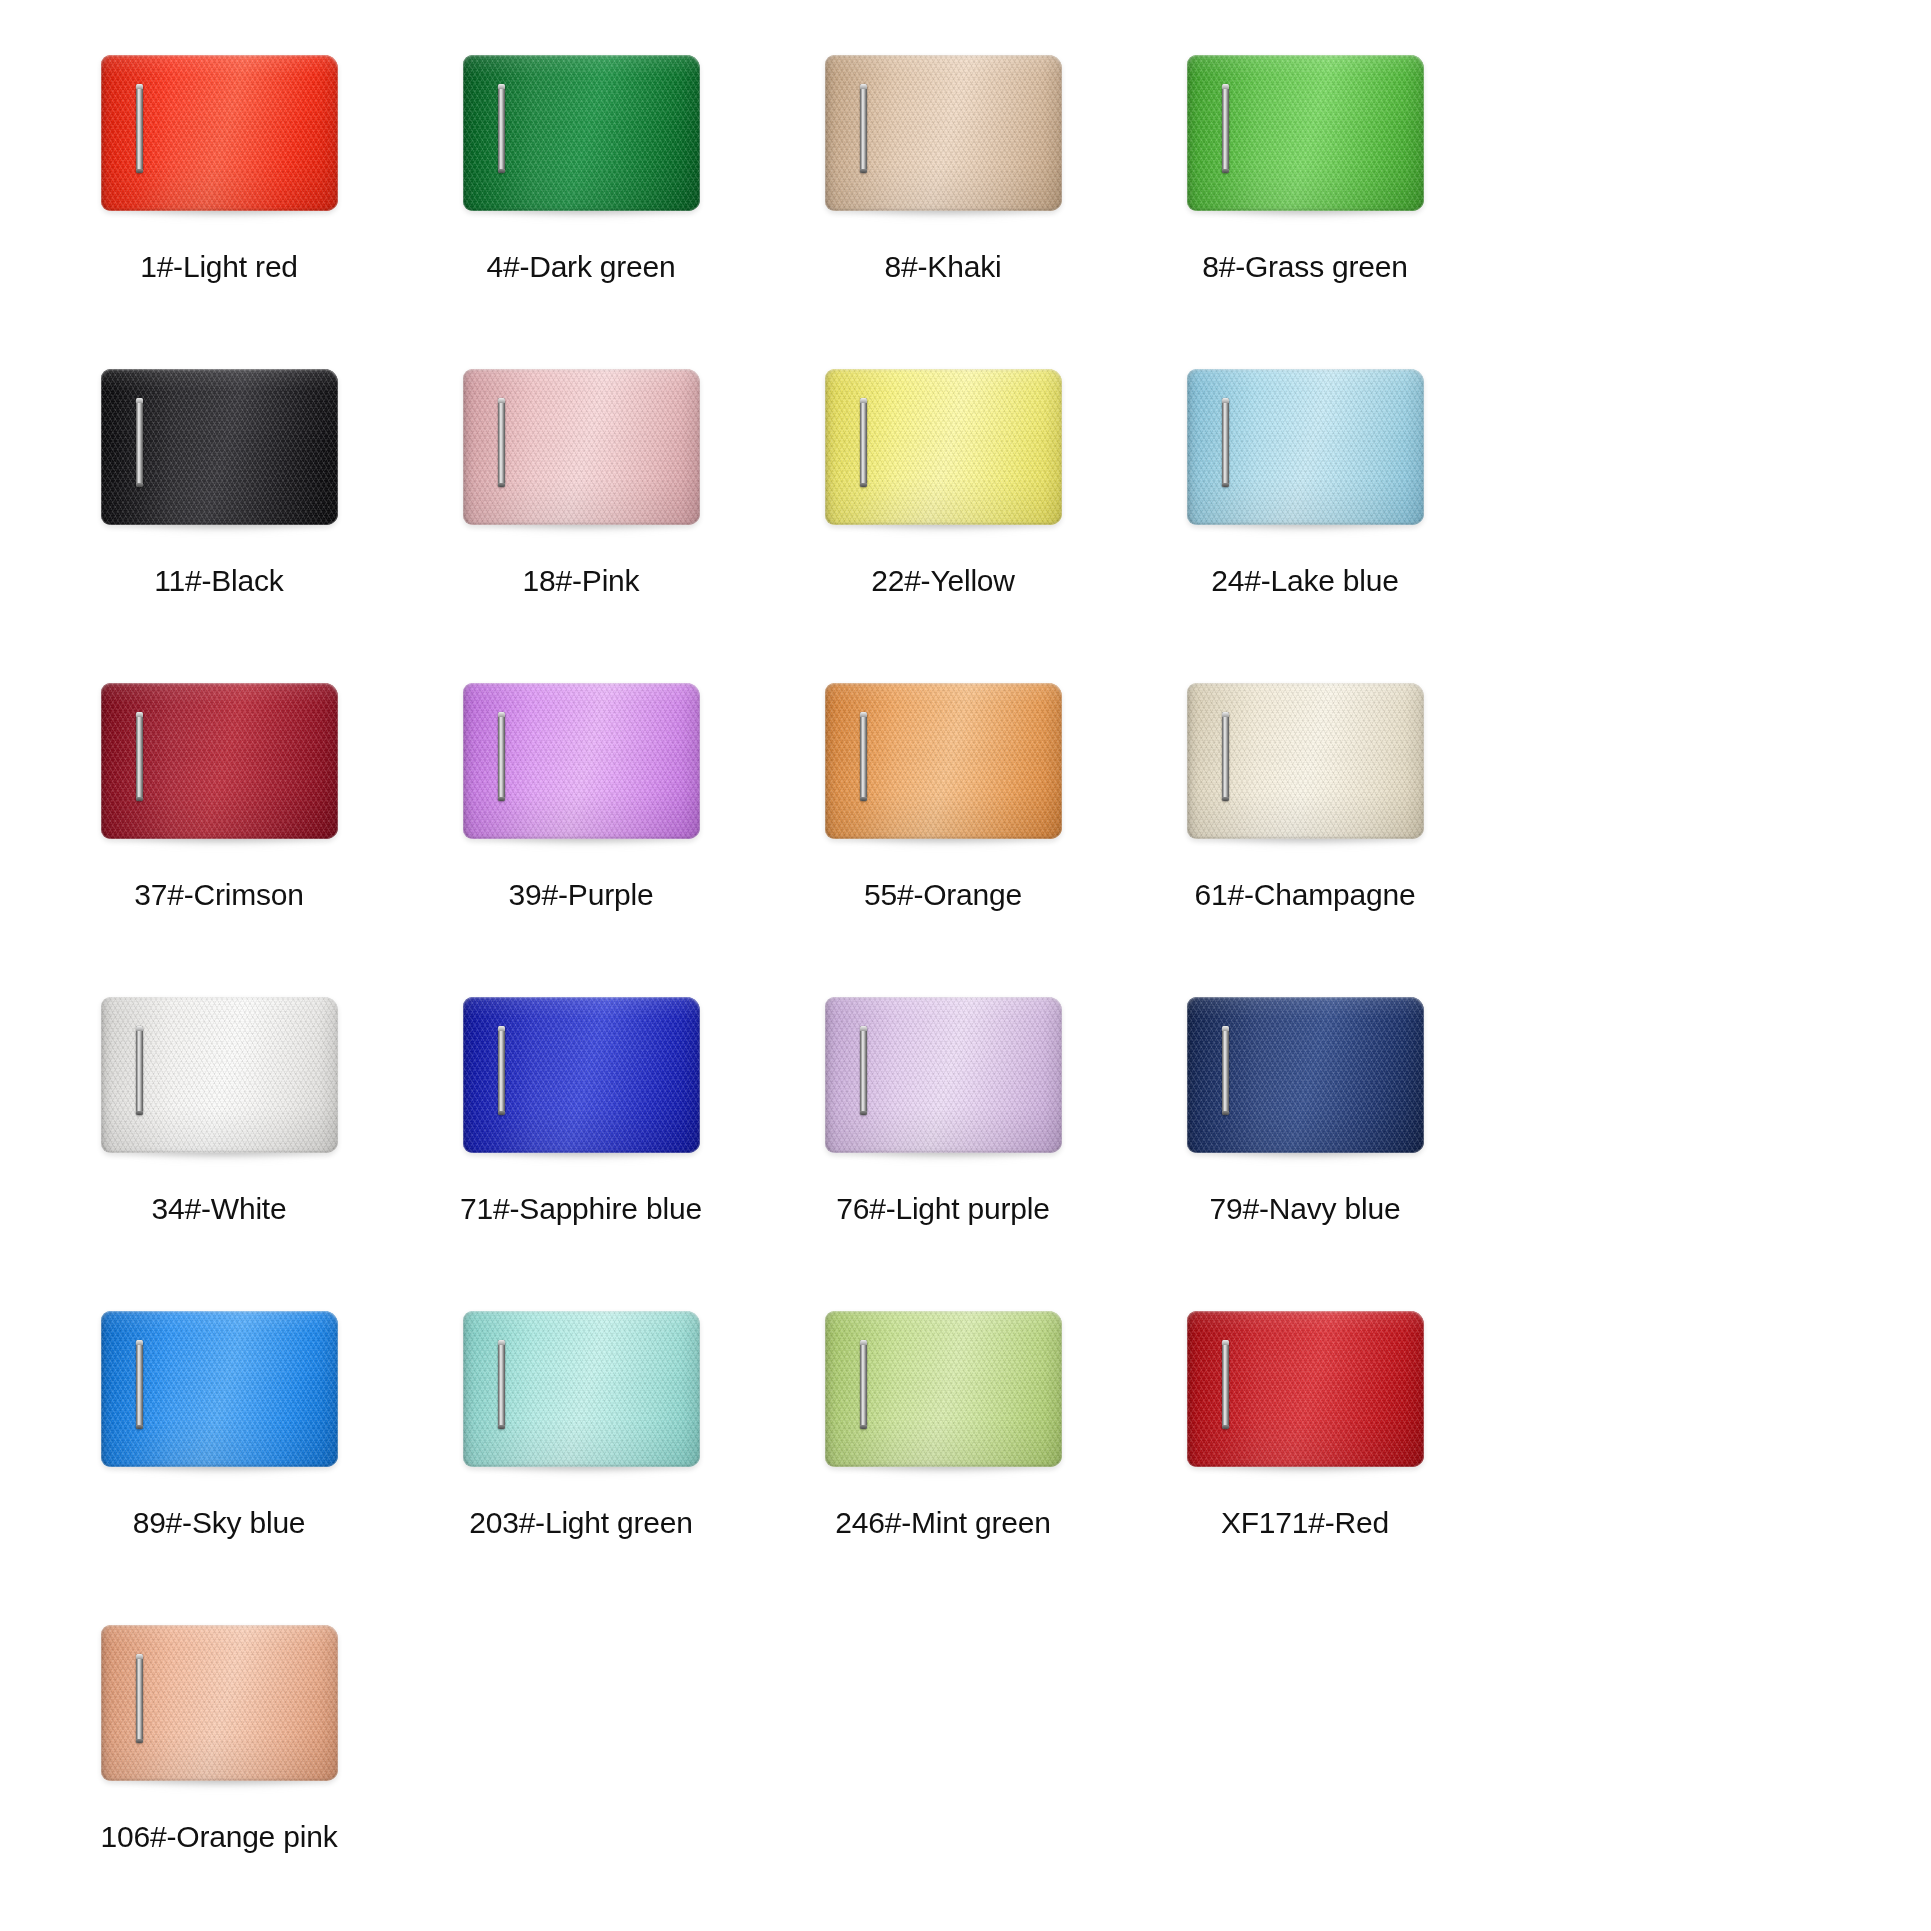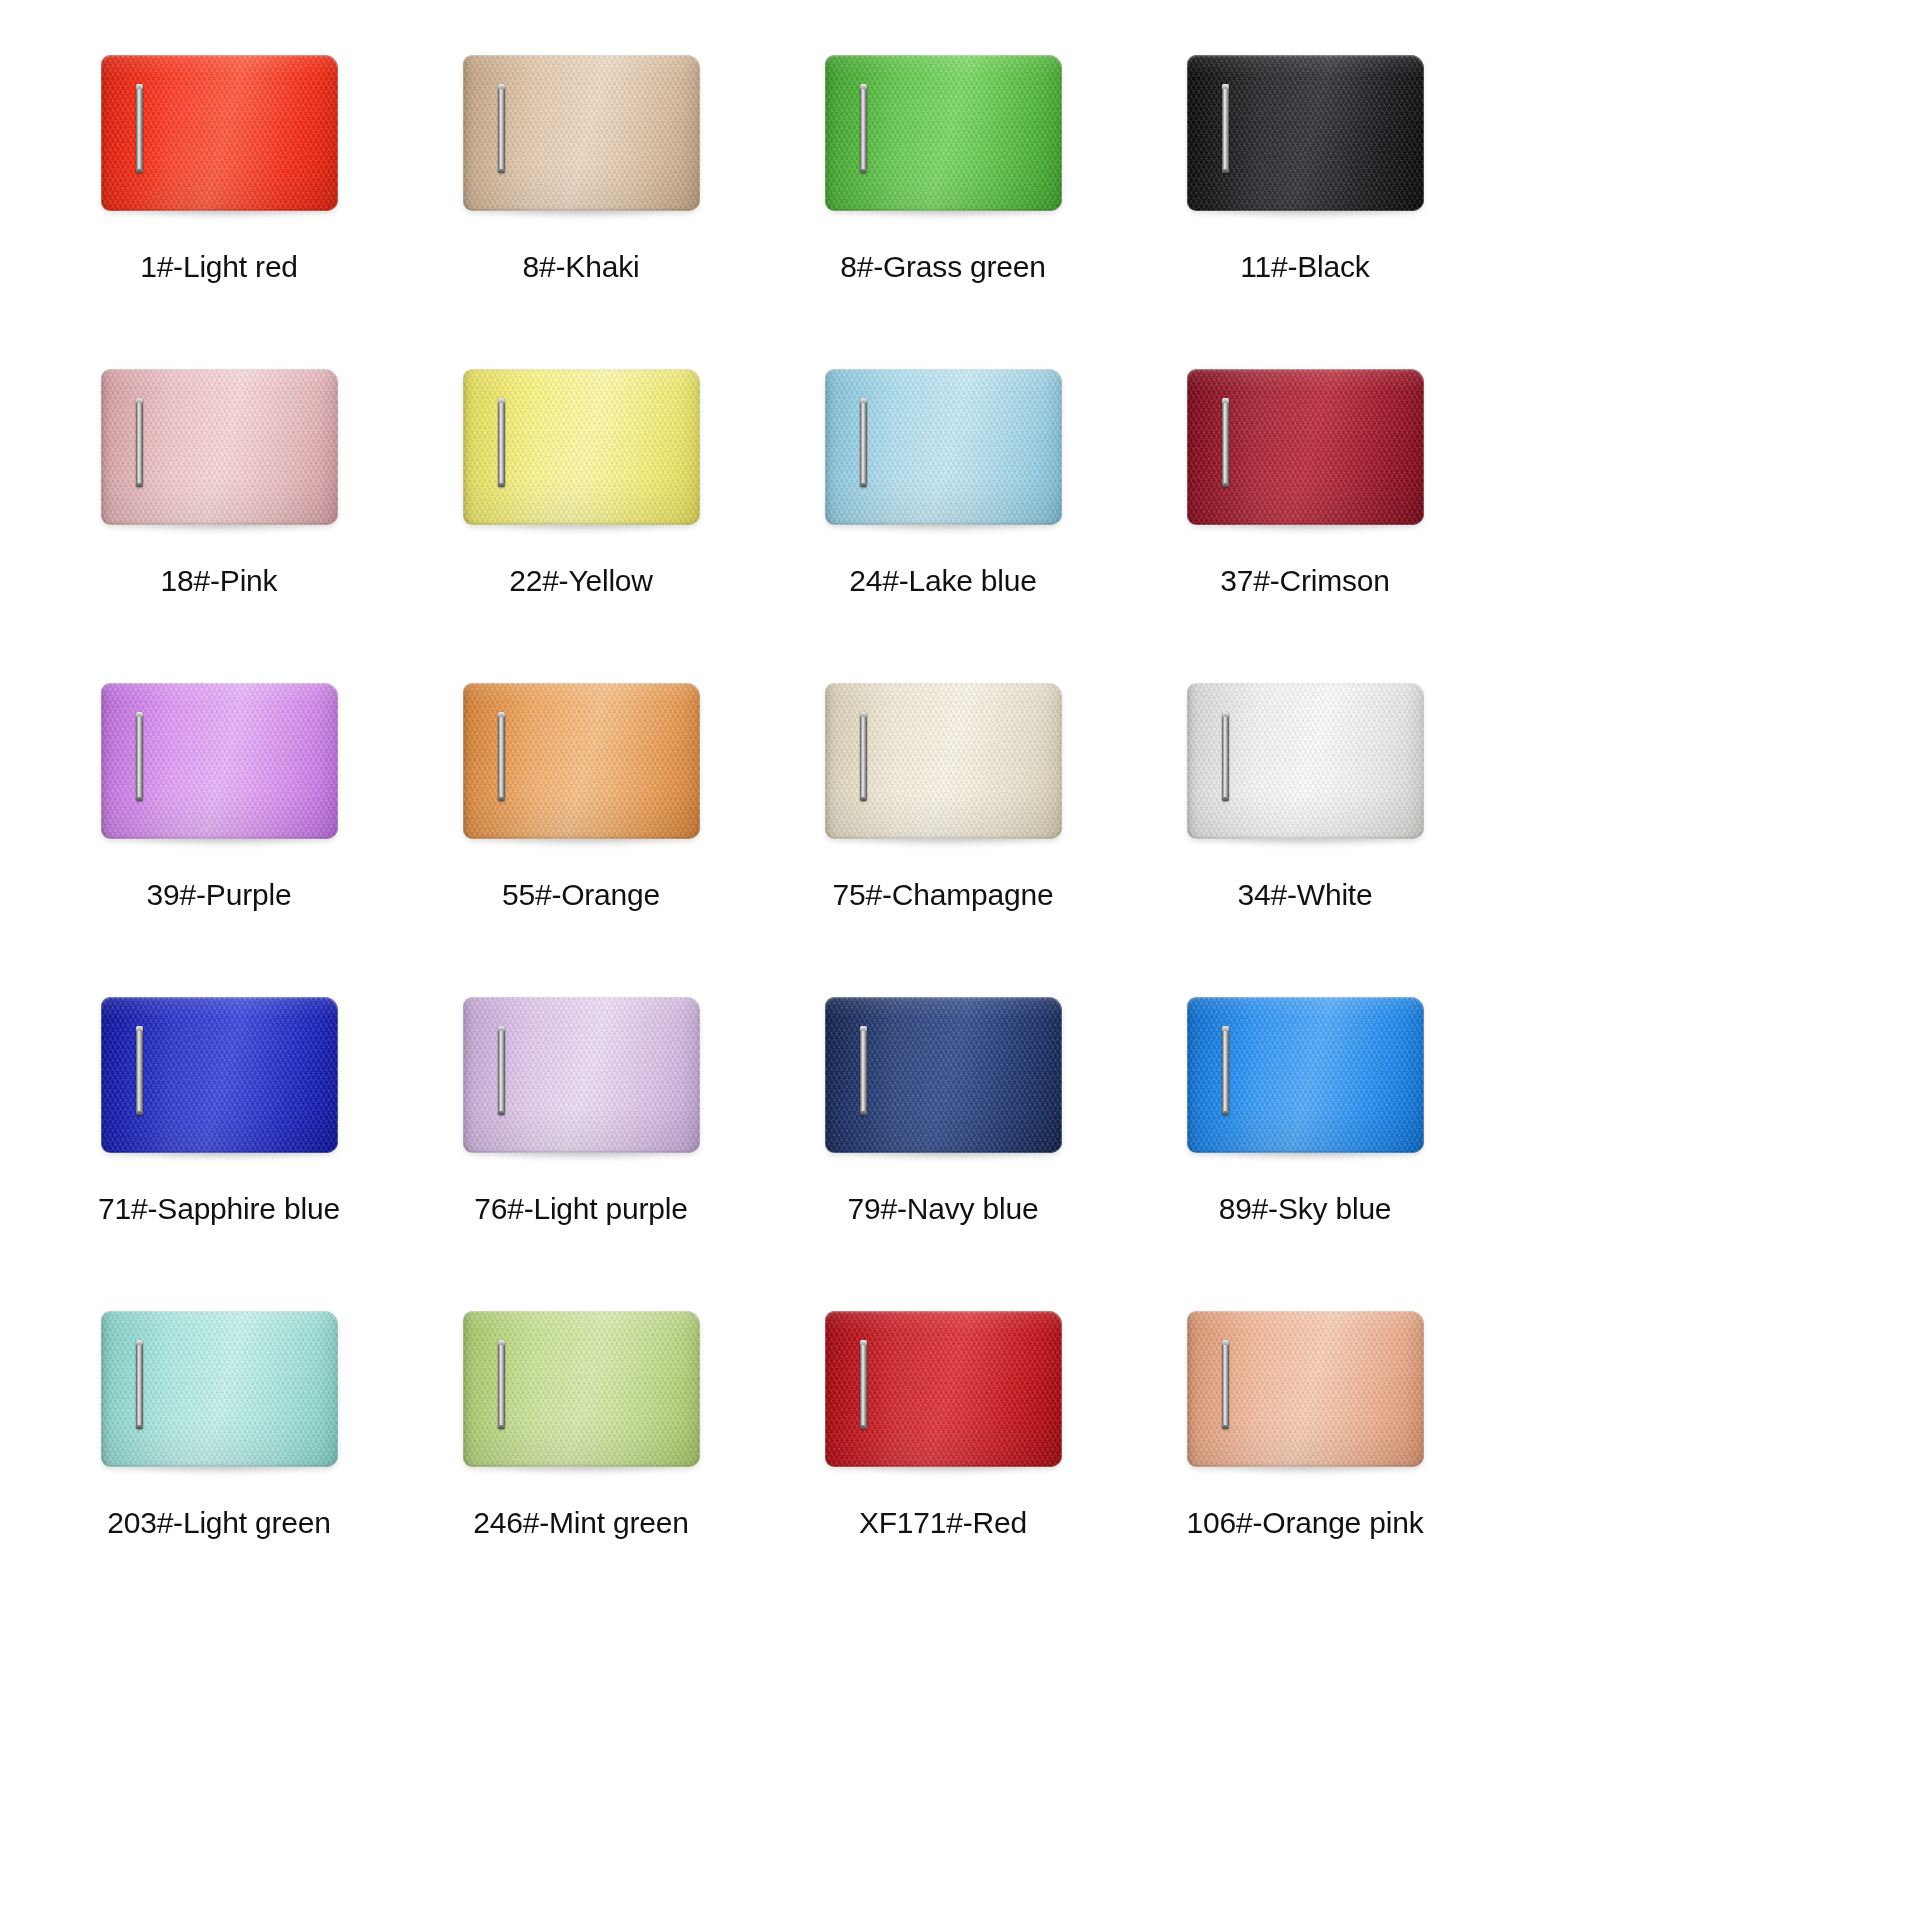--- a/index.html
+++ b/index.html
@@ -224,6 +224,18 @@
       <div class="cell">
         <div class="swatch-wrap">
           <div class="swatch">
+            <div class="base" style="background: linear-gradient(105deg, rgb(4, 98, 35) 0%, rgb(10, 122, 46) 26%, rgb(22, 145, 64) 52%, rgb(10, 122, 46) 78%, rgb(4, 98, 35) 100%);"></div>
+            <div class="texture"></div>
+            <div class="shade"></div>
+            <div class="rim"></div>
+          </div>
+          <div class="pin"></div>
+        </div>
+        <div class="caption">4#-Dark green</div>
+      </div>
+      <div class="cell">
+        <div class="swatch-wrap">
+          <div class="swatch">
             <div class="base" style="background: linear-gradient(105deg, rgb(203, 169, 134) 0%, rgb(224, 195, 166) 26%, rgb(239, 216, 194) 52%, rgb(224, 195, 166) 78%, rgb(203, 169, 134) 100%);"></div>
             <div class="texture"></div>
             <div class="shade"></div>

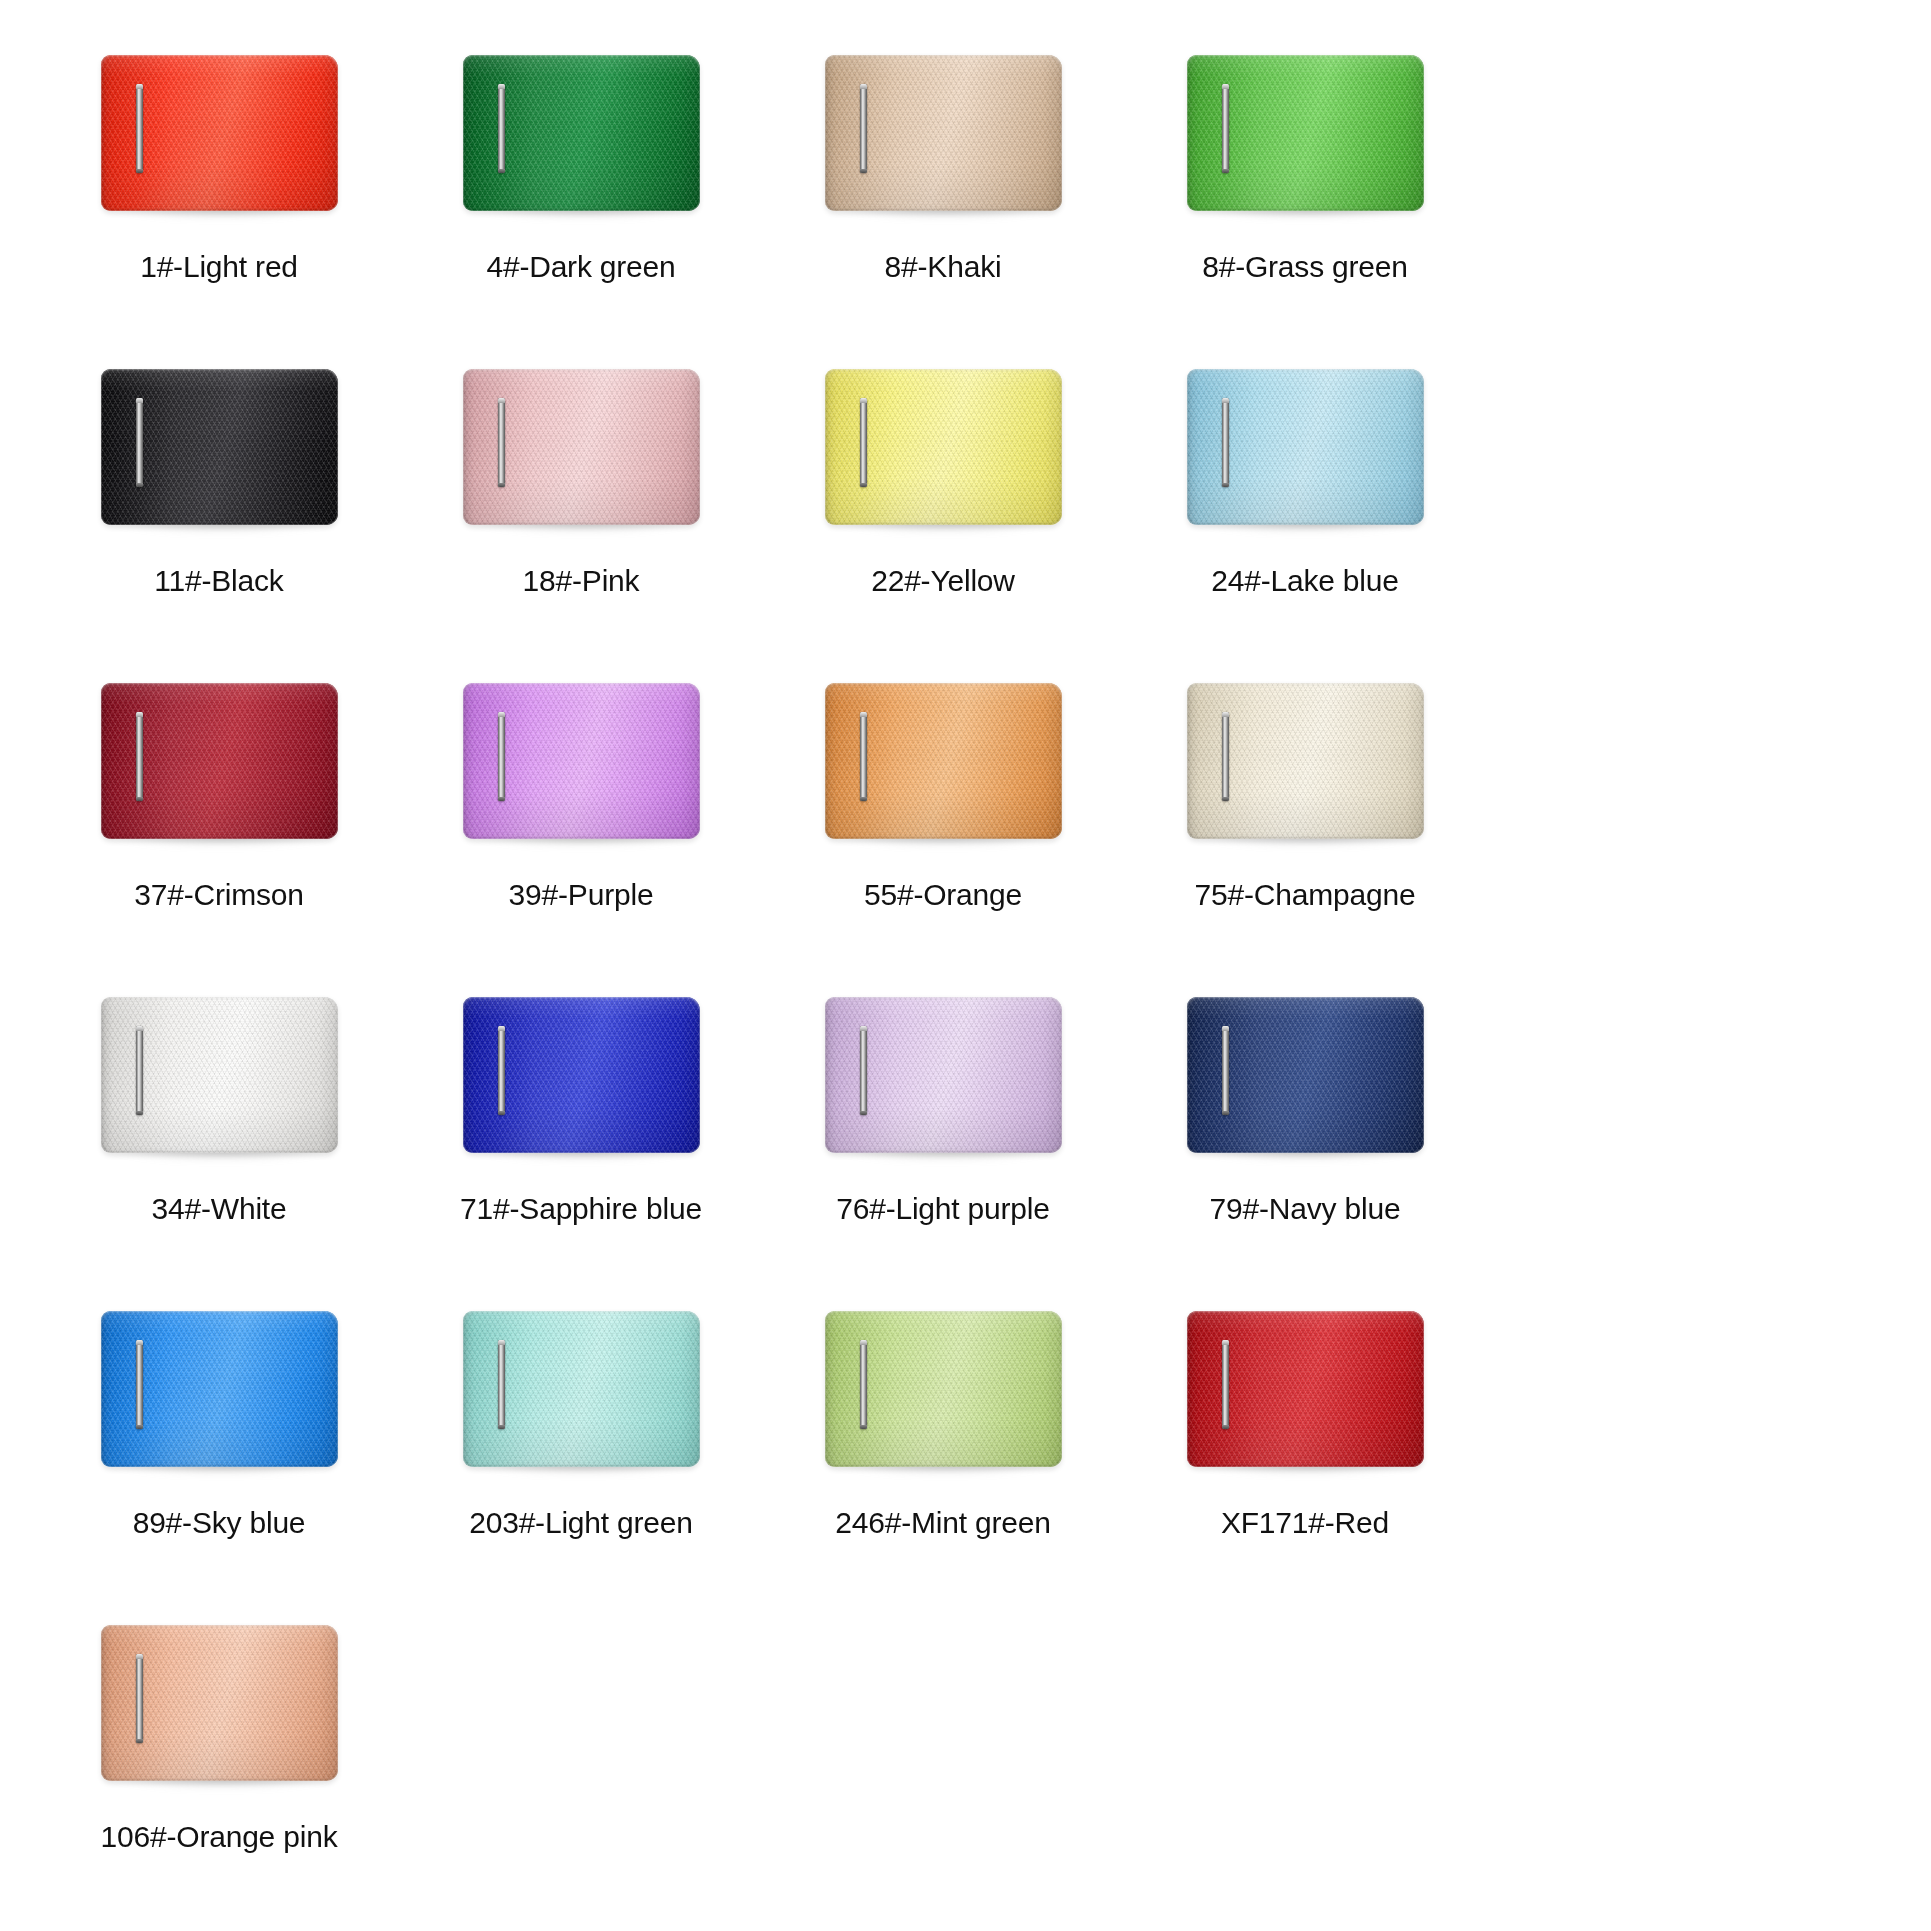--- a/index.html
+++ b/index.html
@@ -351,7 +351,7 @@
           </div>
           <div class="pin"></div>
         </div>
-        <div class="caption">75#-Champagne</div>
+        <div class="caption">61#-Champagne</div>
       </div>
       <div class="cell">
         <div class="swatch-wrap">

